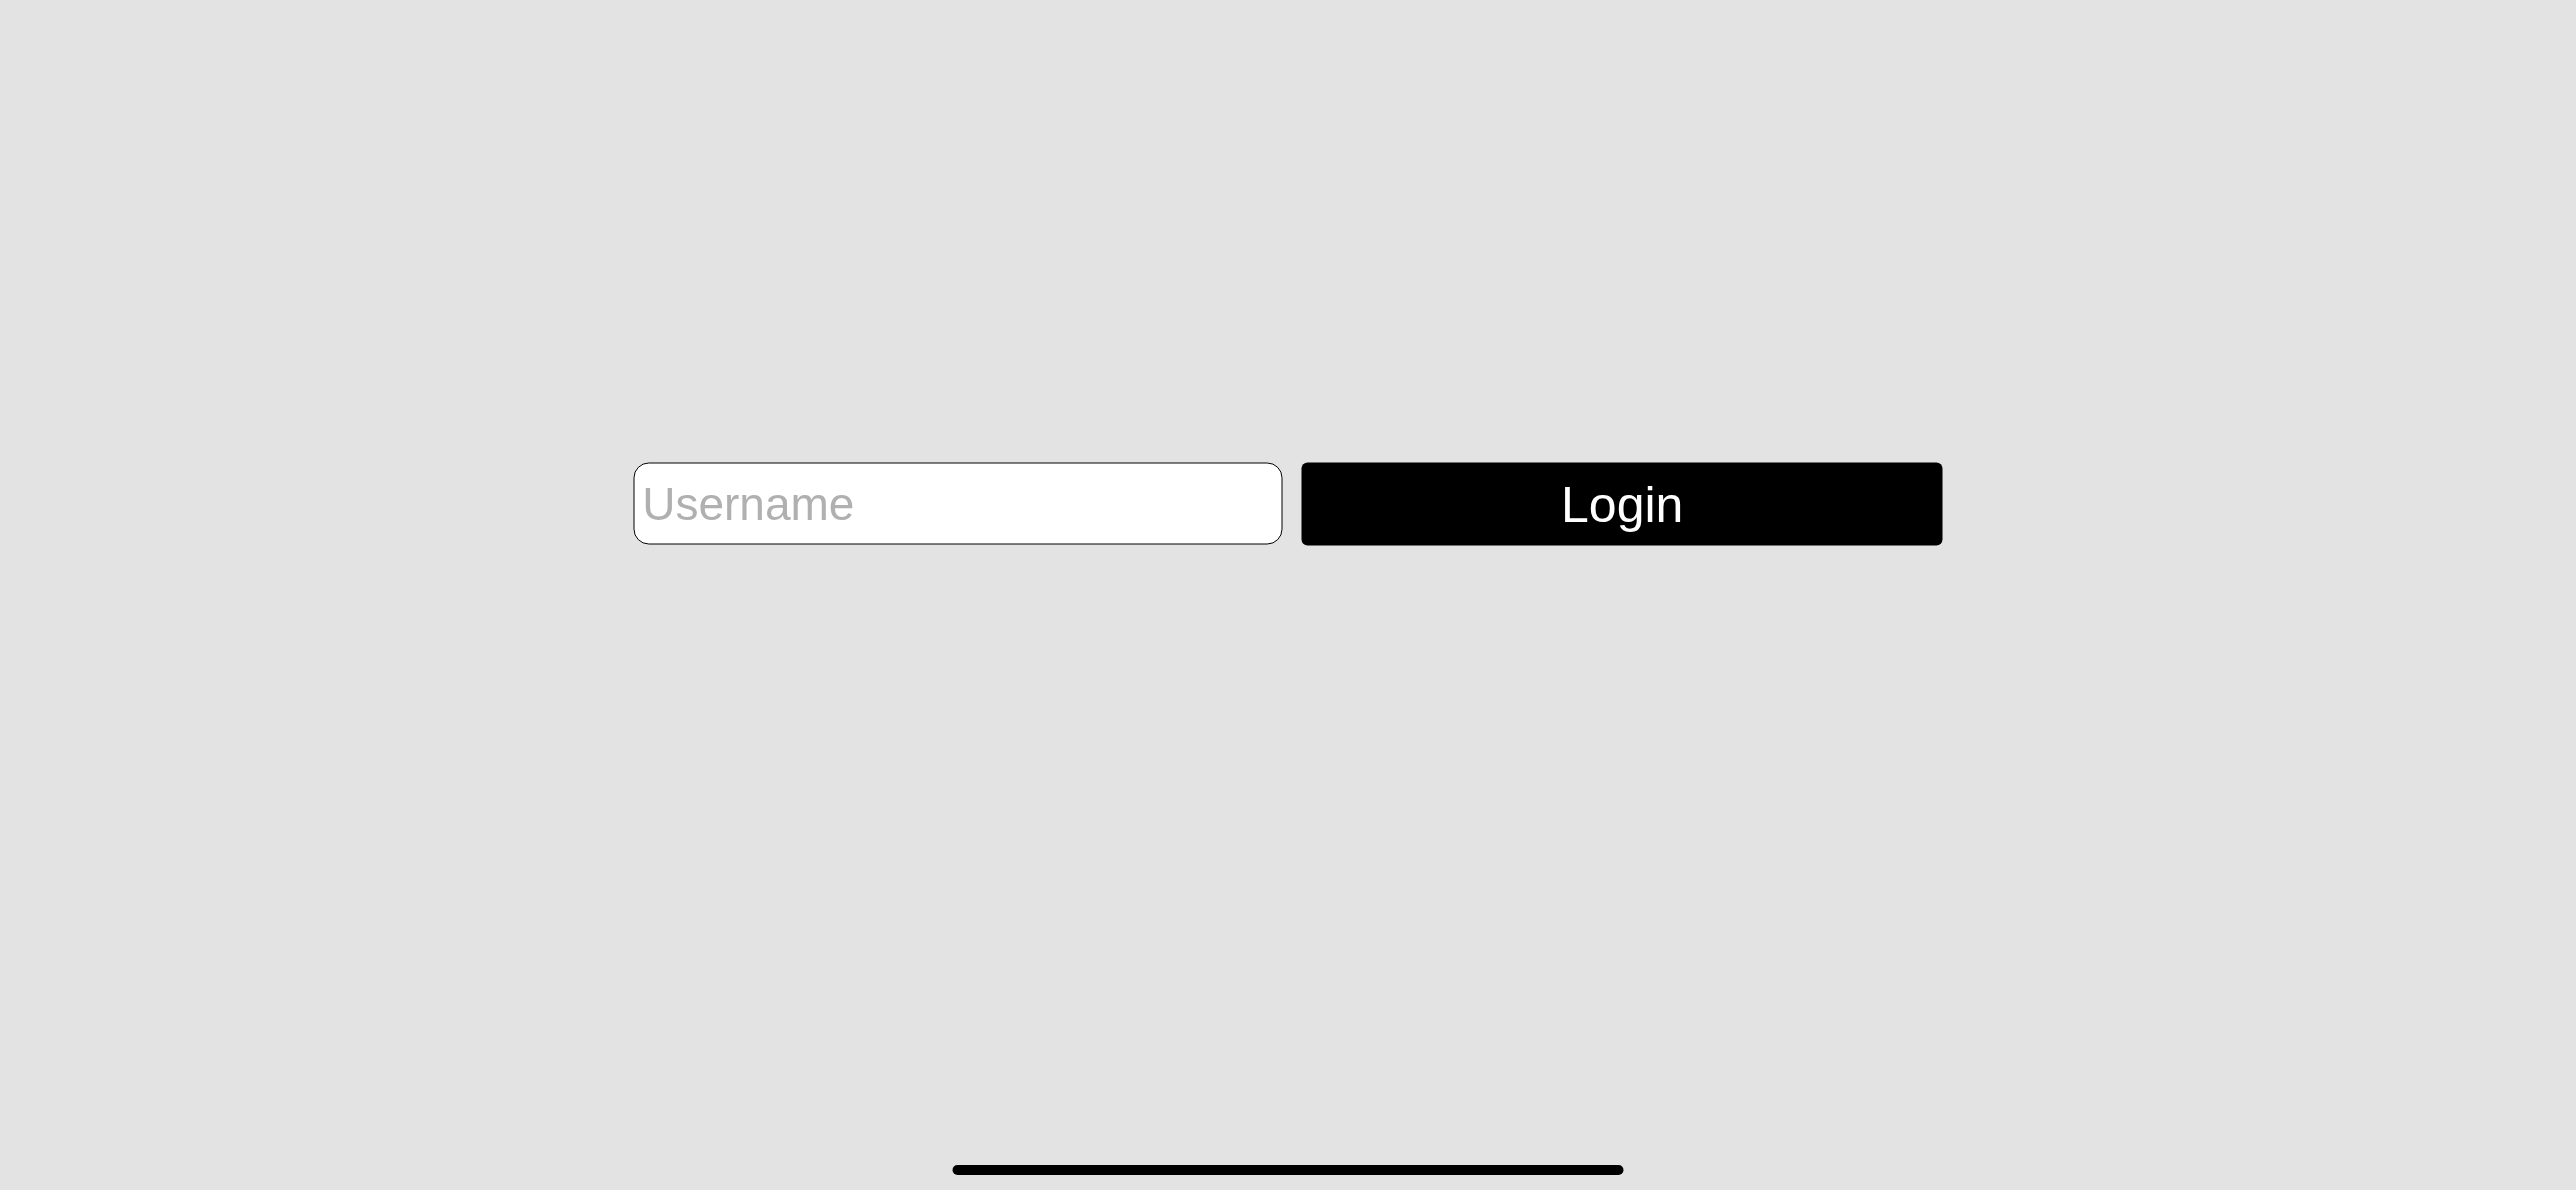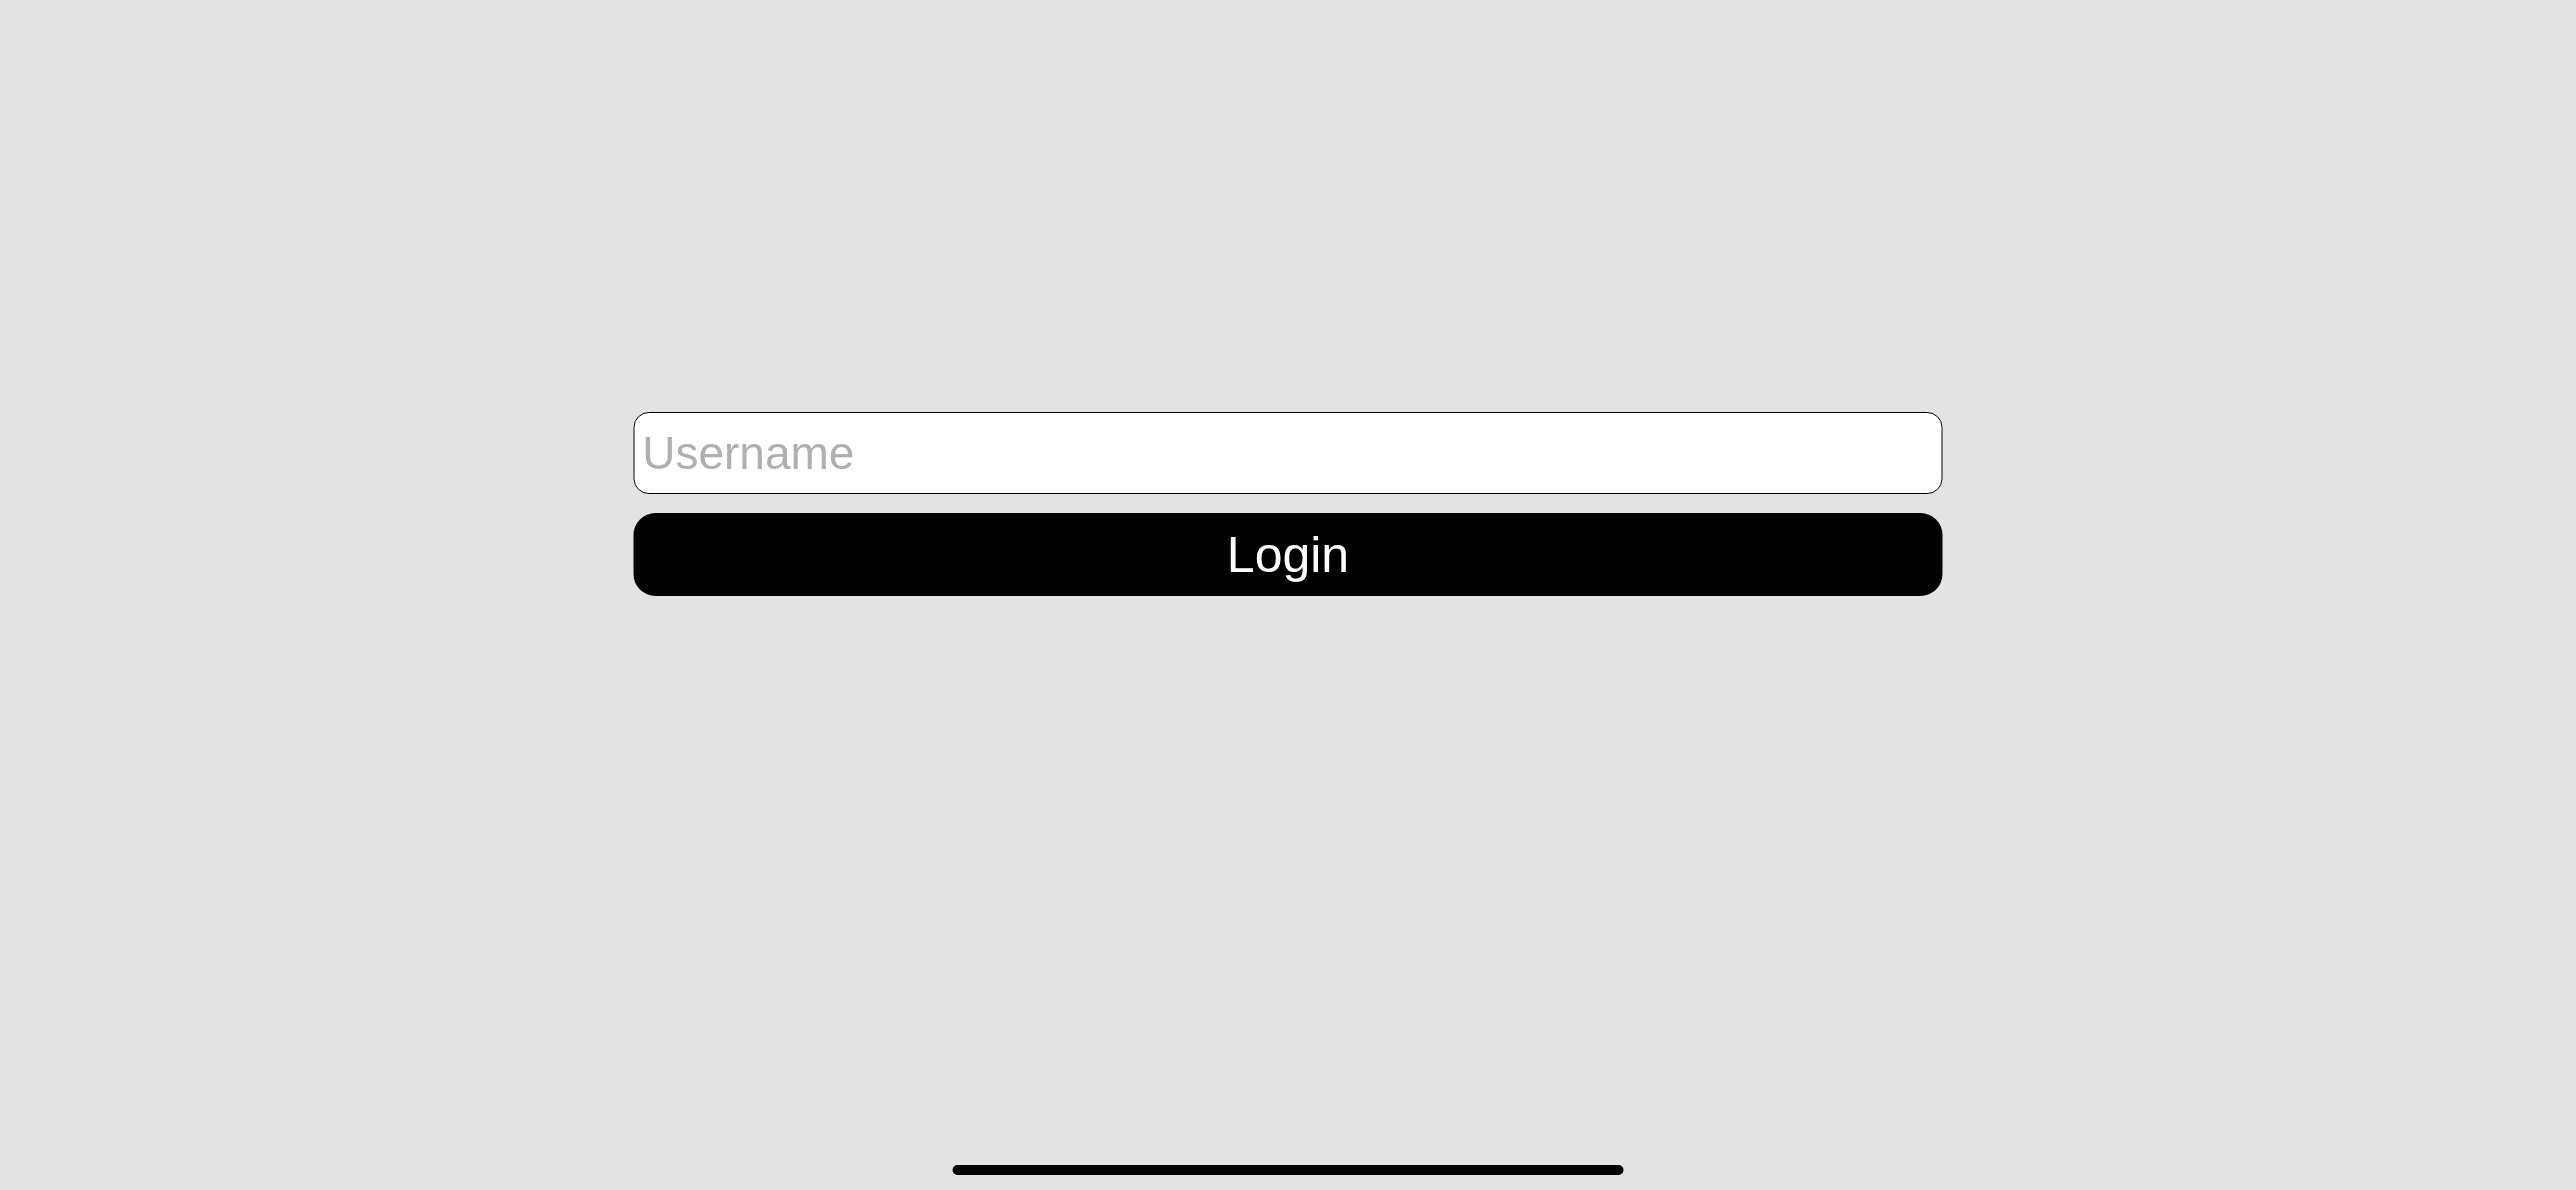--- a/index.html
+++ b/index.html
@@ -24,7 +24,7 @@
       transform: translate(-50%, -50%);
       width: 1309px;
       display: flex;
-      flex-direction: column;
+      flex-direction: row;
       gap: 19px;
       margin-top: -91px;
     }

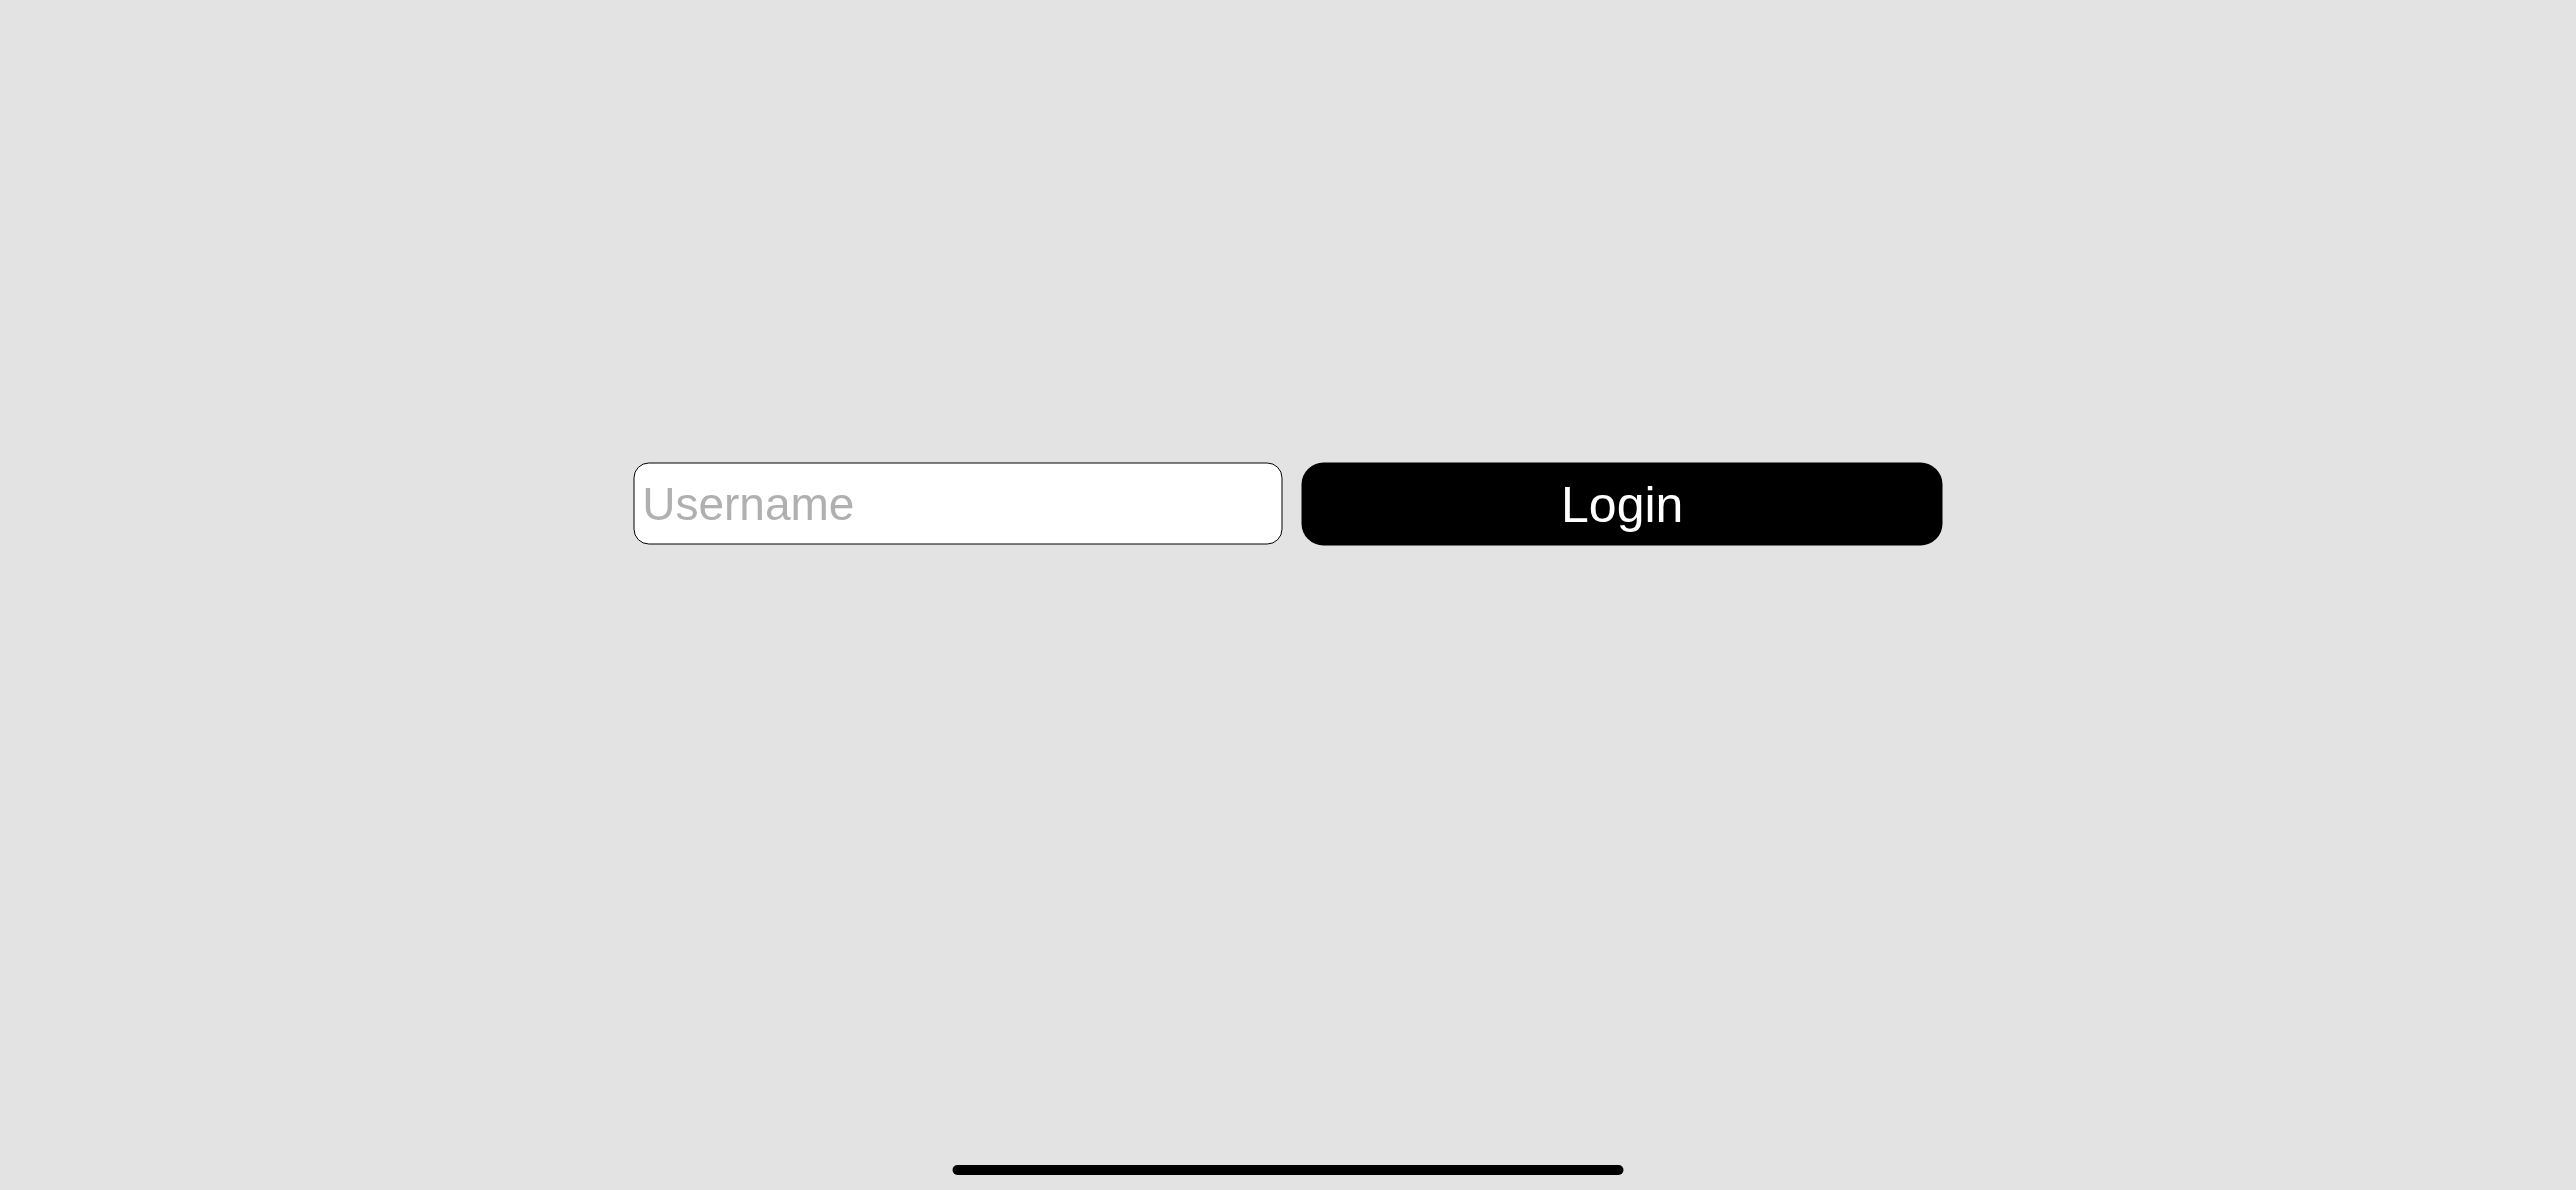--- a/index.html
+++ b/index.html
@@ -53,7 +53,7 @@
       background-color: #000000;
       color: #ffffff;
       border: none;
-      border-radius: 22px;
+      border-radius: 6px;
       font-size: 50px;
       font-weight: 400;
       cursor: pointer;

